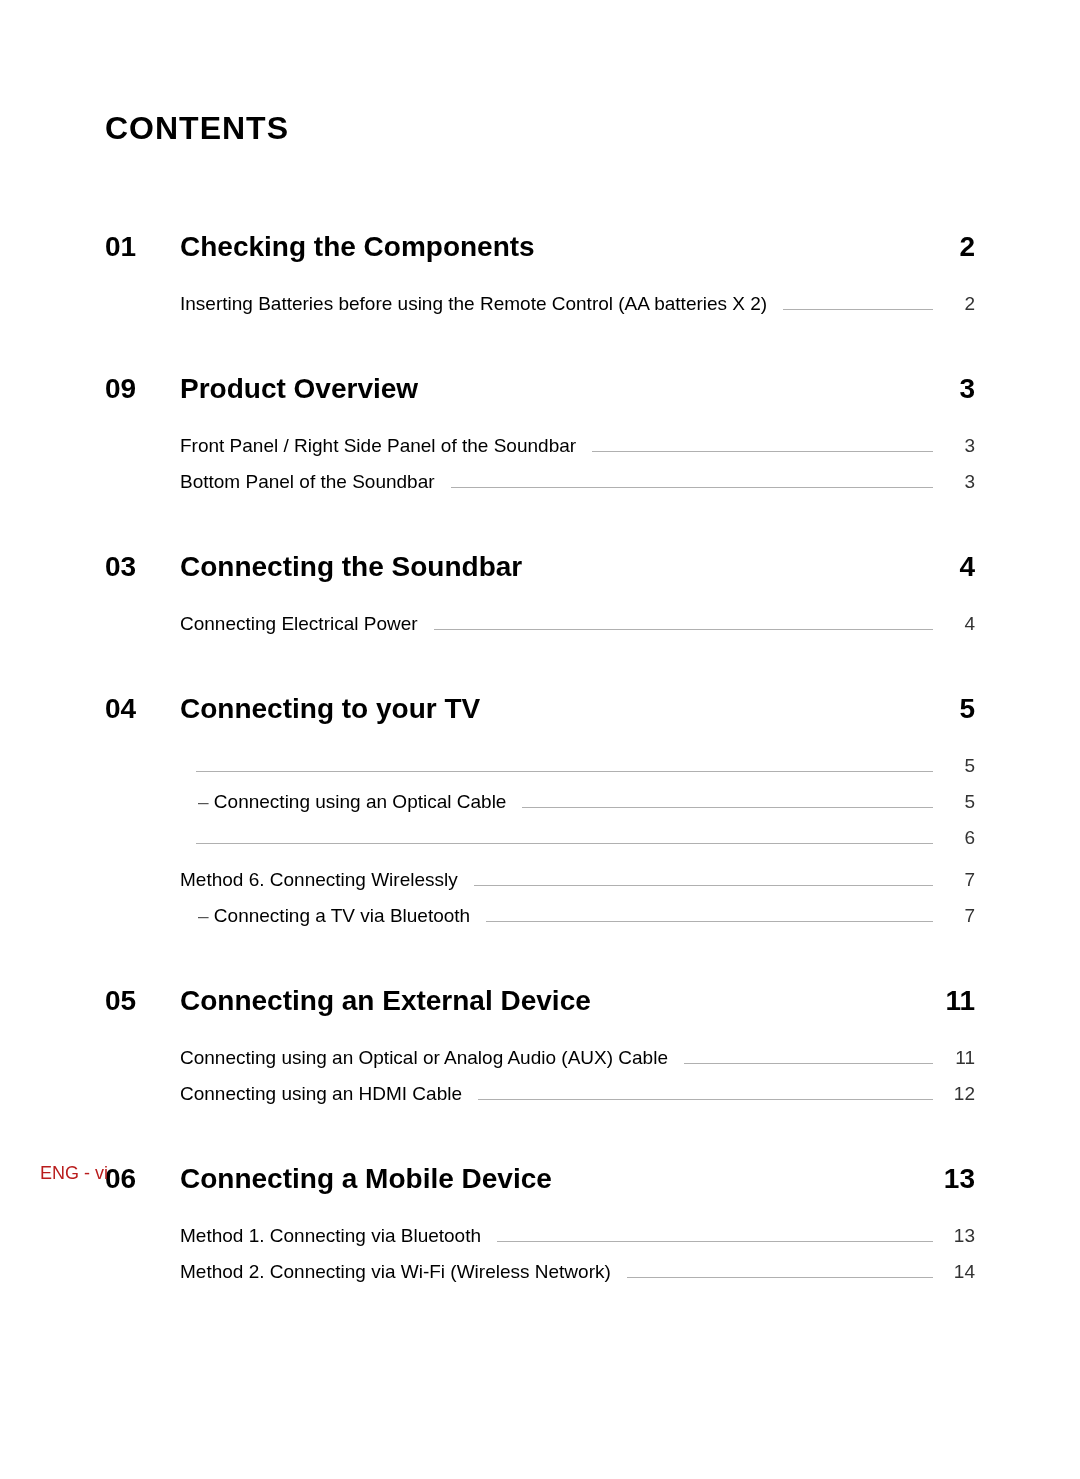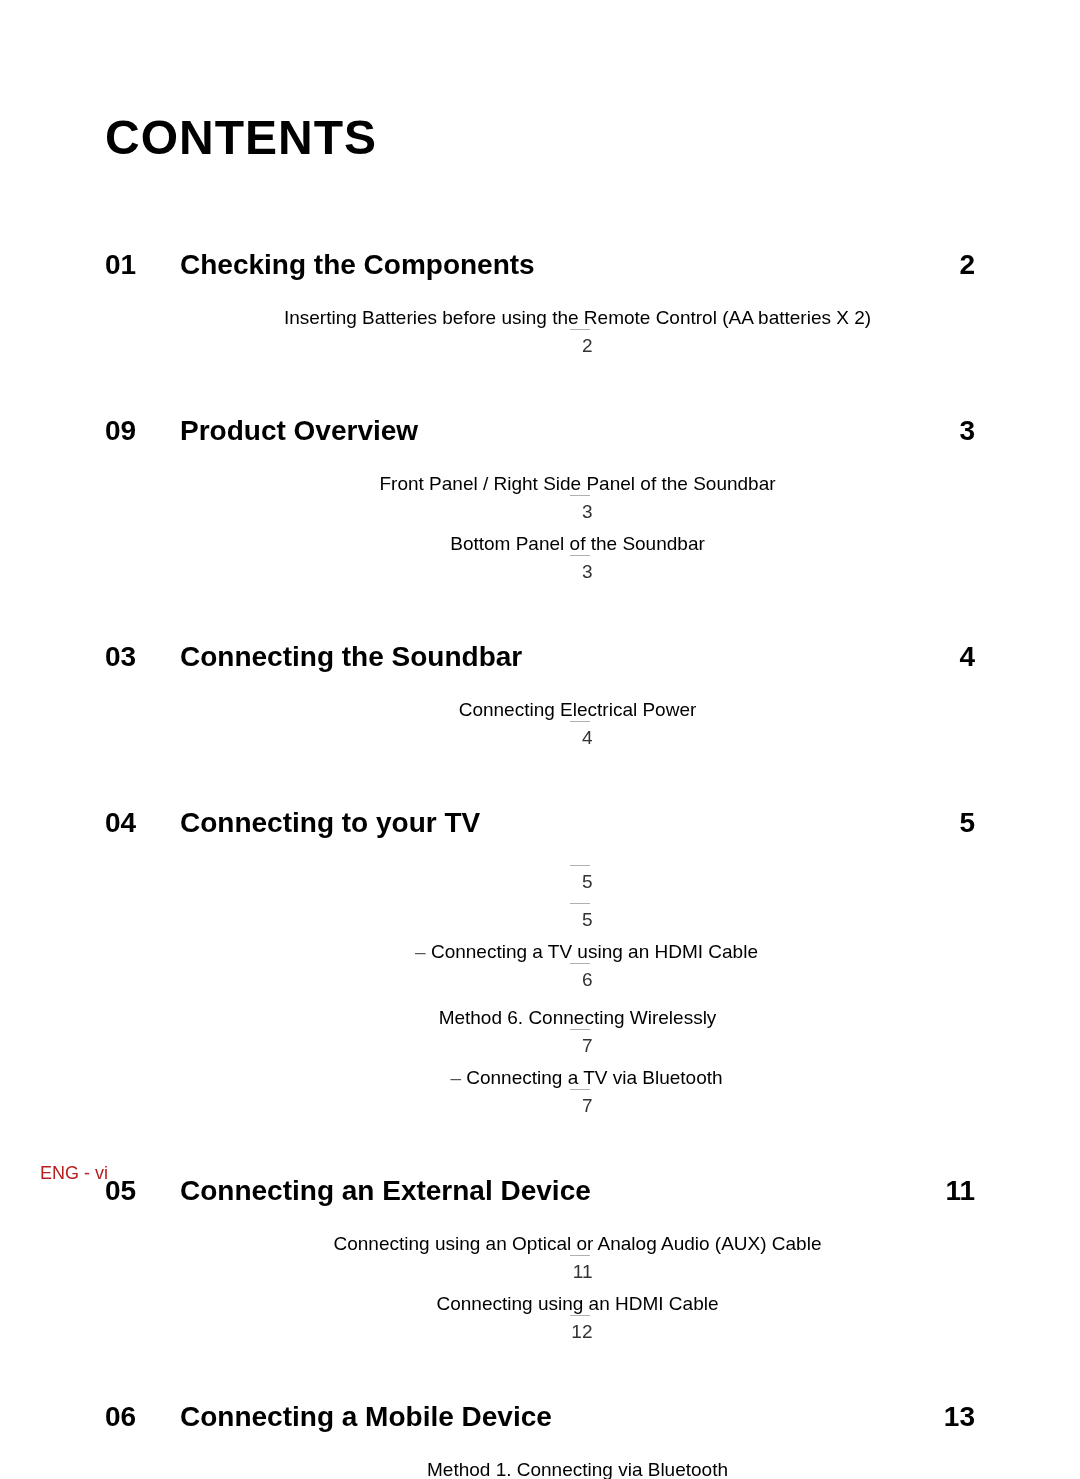--- a/index.html
+++ b/index.html
@@ -13,7 +13,7 @@
     position: relative;
   }
   .page-title {
-    font-size: 48px;
+    font-size: 32px;
     font-weight: 700;
     letter-spacing: 1px;
     margin-bottom: 60px;

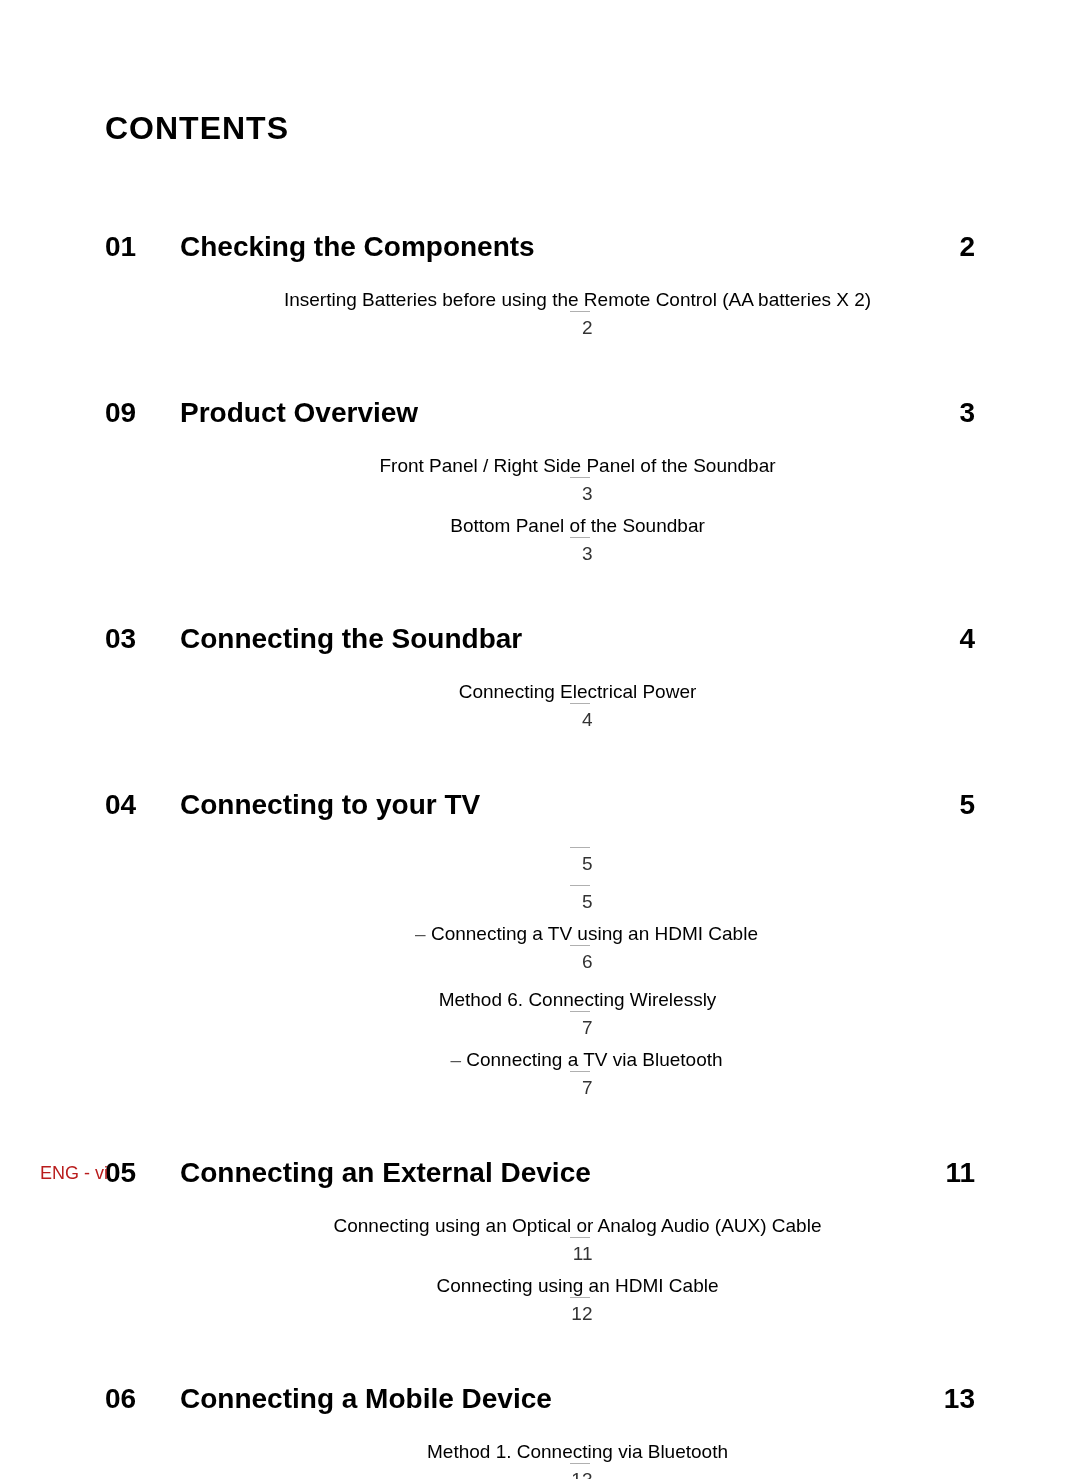--- a/index.html
+++ b/index.html
@@ -51,10 +51,9 @@
   }
   .entry {
     display: flex;
-    align-items: center;
+    align-items: flex-end;
     margin-bottom: 10px;
     min-height: 26px;
-    flex-direction: column;
   }
   .entry-title {
     font-size: 19px;

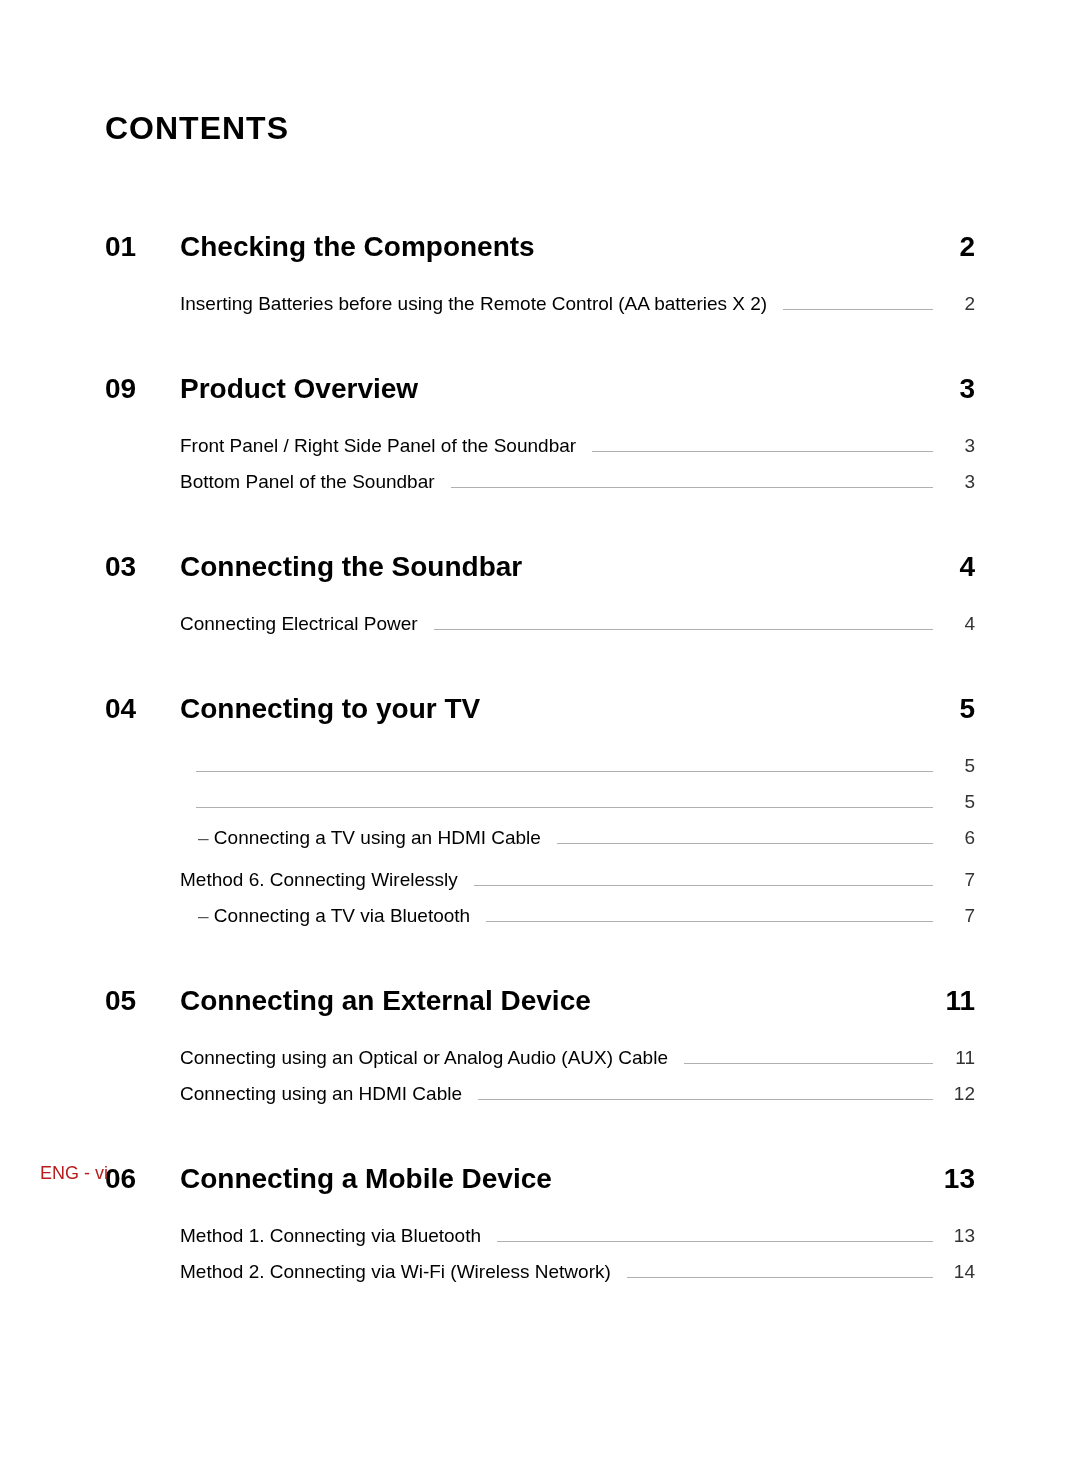--- a/index.html
+++ b/index.html
@@ -168,6 +168,7 @@
             <div class="entry-page">5</div>
           </div>
           <div class="entry indent">
+            <div class="entry-title">Connecting using an Optical Cable</div>
             <div class="leader"></div>
             <div class="entry-page">5</div>
           </div>

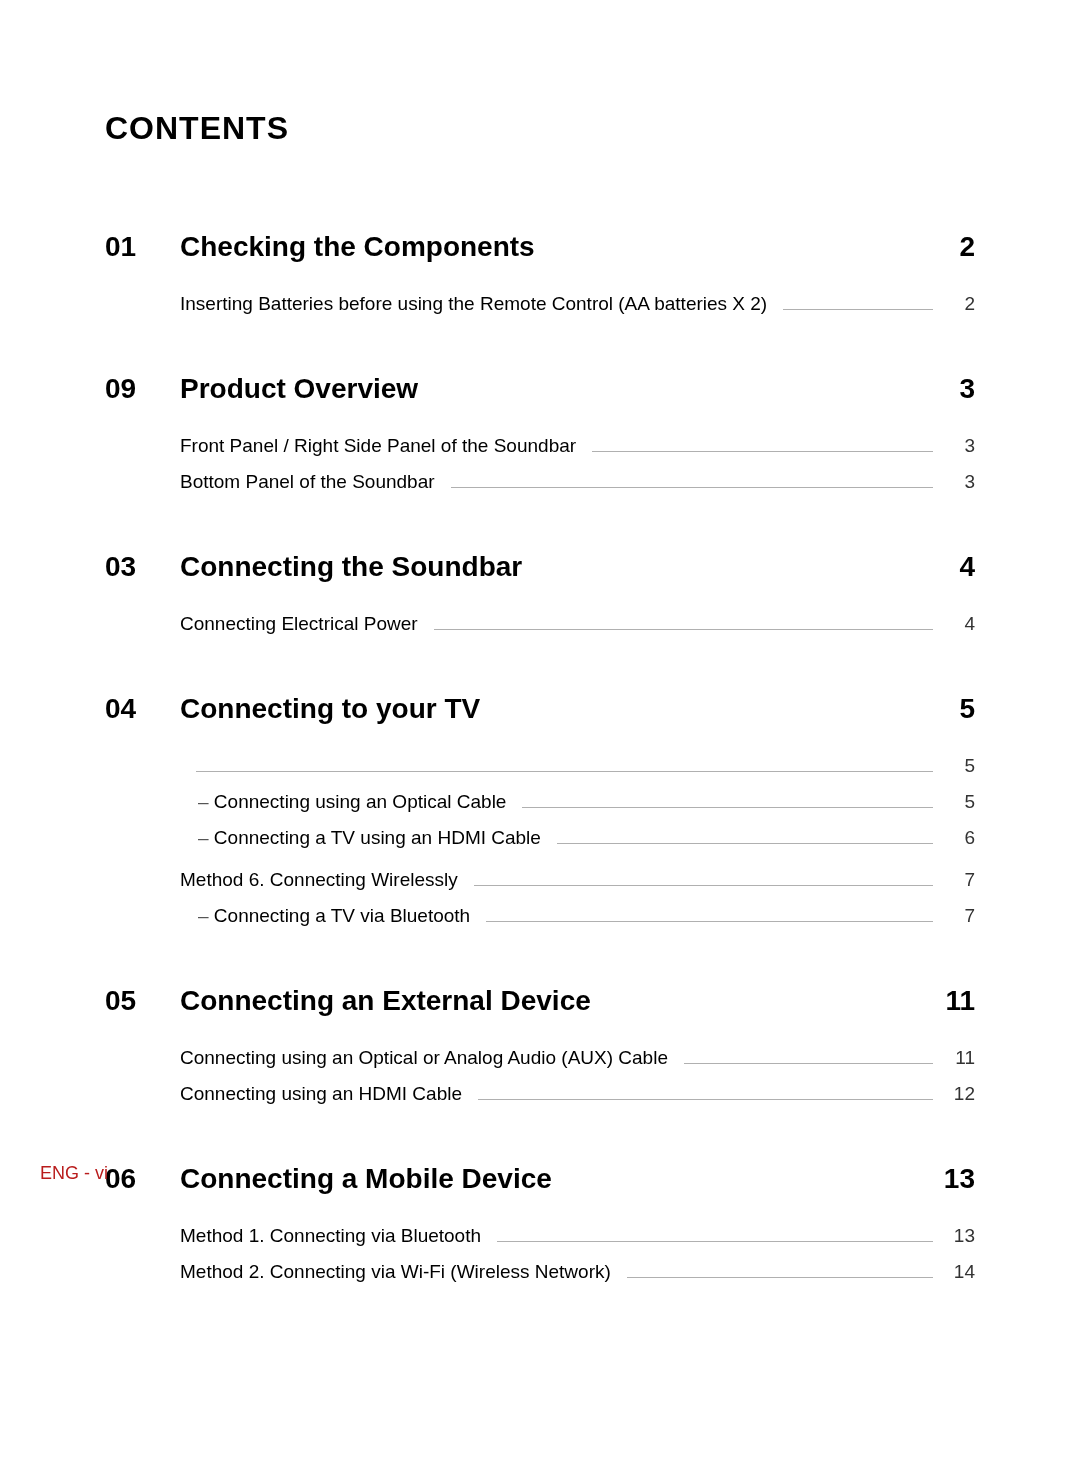--- a/index.html
+++ b/index.html
@@ -173,7 +173,6 @@
             <div class="entry-page">5</div>
           </div>
           <div class="entry indent">
-            <div class="entry-title">Connecting a TV using an HDMI Cable</div>
             <div class="leader"></div>
             <div class="entry-page">6</div>
           </div>

